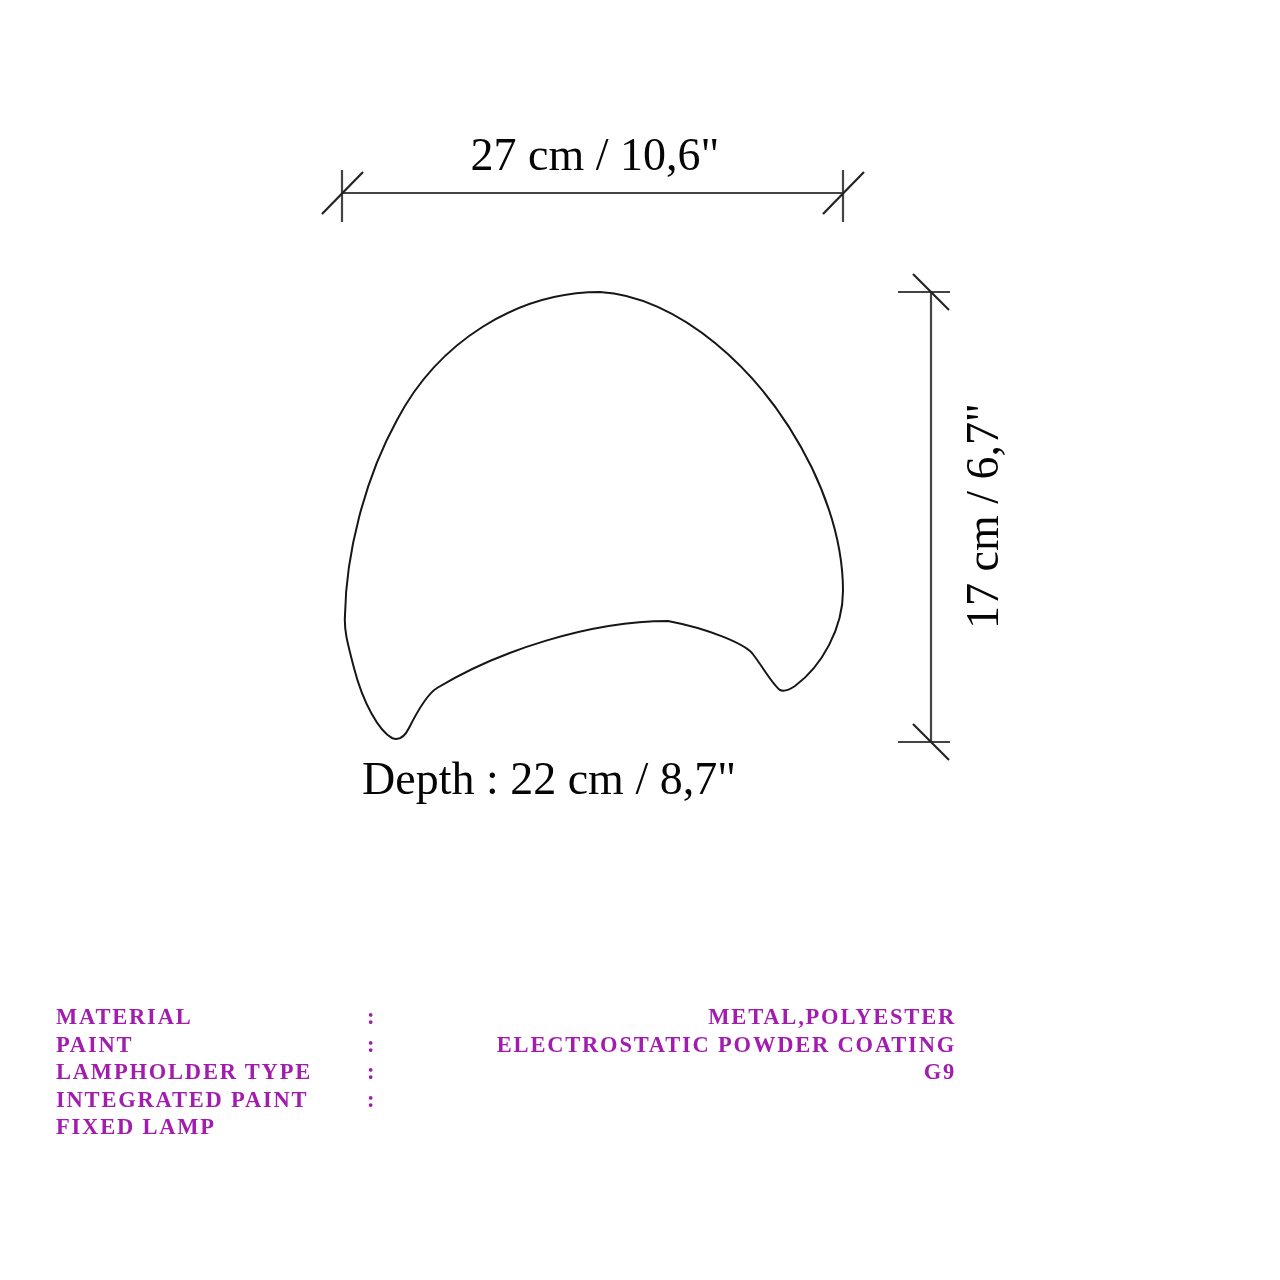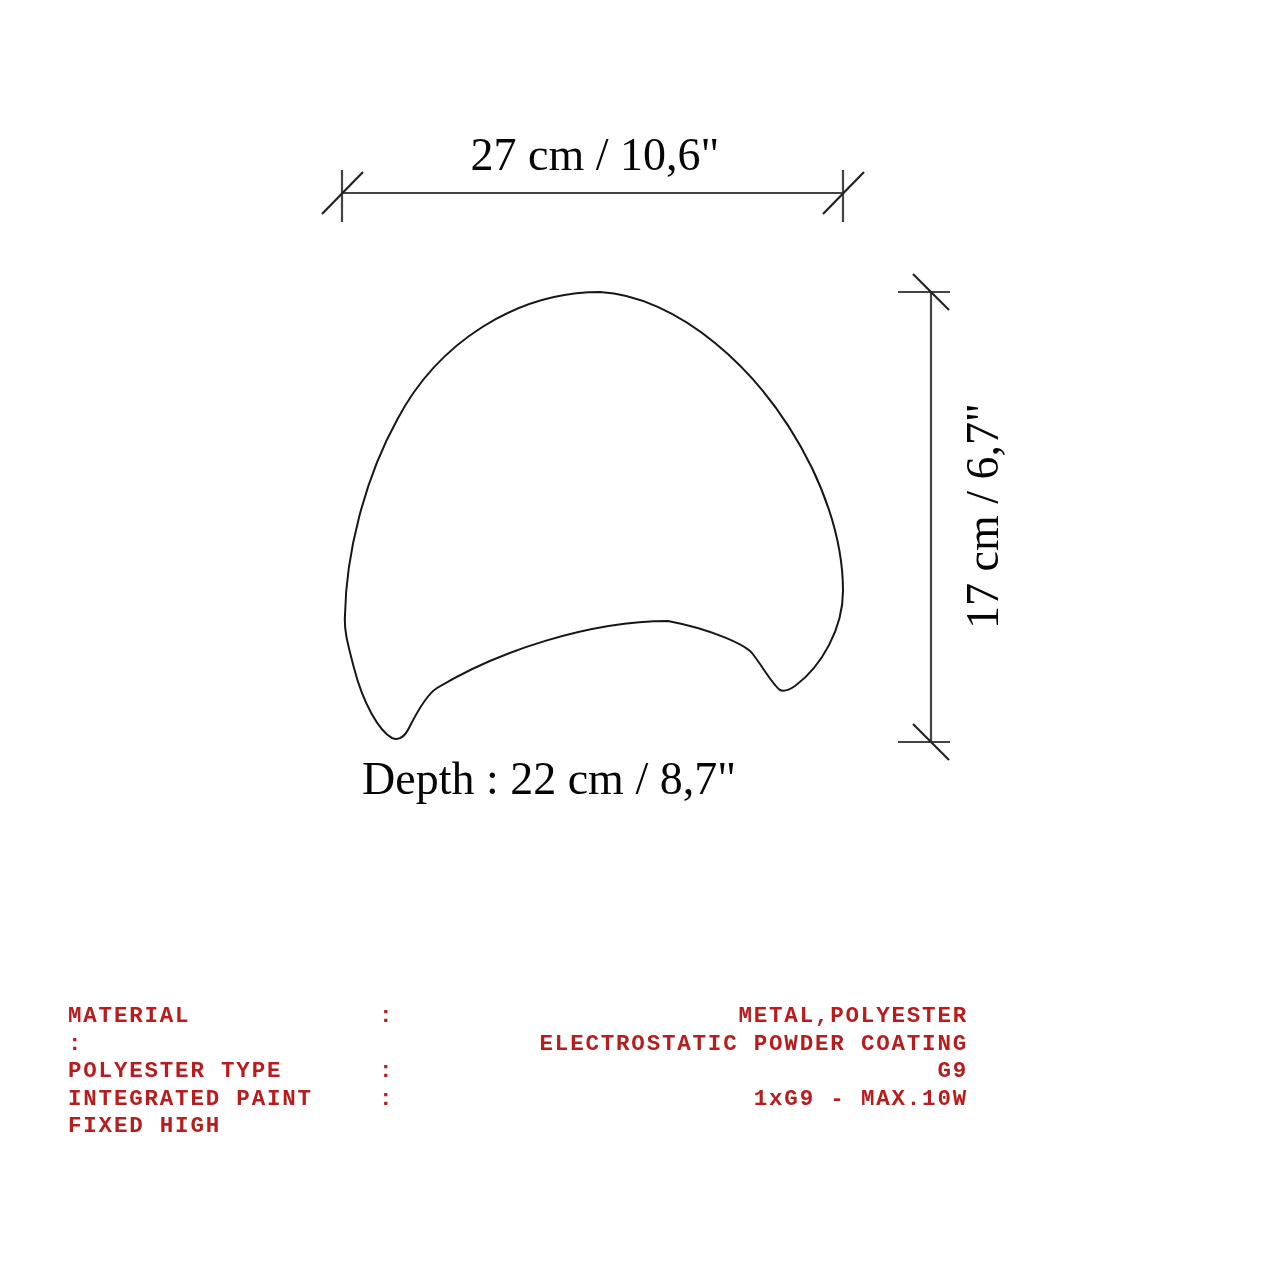--- a/index.html
+++ b/index.html
@@ -18,9 +18,9 @@
   }
   .depth-text{left:362px;top:752px;width:500px;text-align:left;}
   .specs{
-    position:absolute;left:68px;top:1003px;width:900px;
-    font-family:Liberation Mono, monospace;font-weight:700;font-size:22.5px;
-    letter-spacing:1.8px;line-height:27.6px;color:#b91c1c;
+    position:absolute;left:56px;top:1003px;width:900px;
+    font-family:Liberation Serif, serif;font-weight:700;font-size:22.5px;
+    letter-spacing:1.8px;line-height:27.6px;color:#a21caf;
   }
   .spec-row{display:flex;}
   .spec-label{width:311px;flex:0 0 311px;}

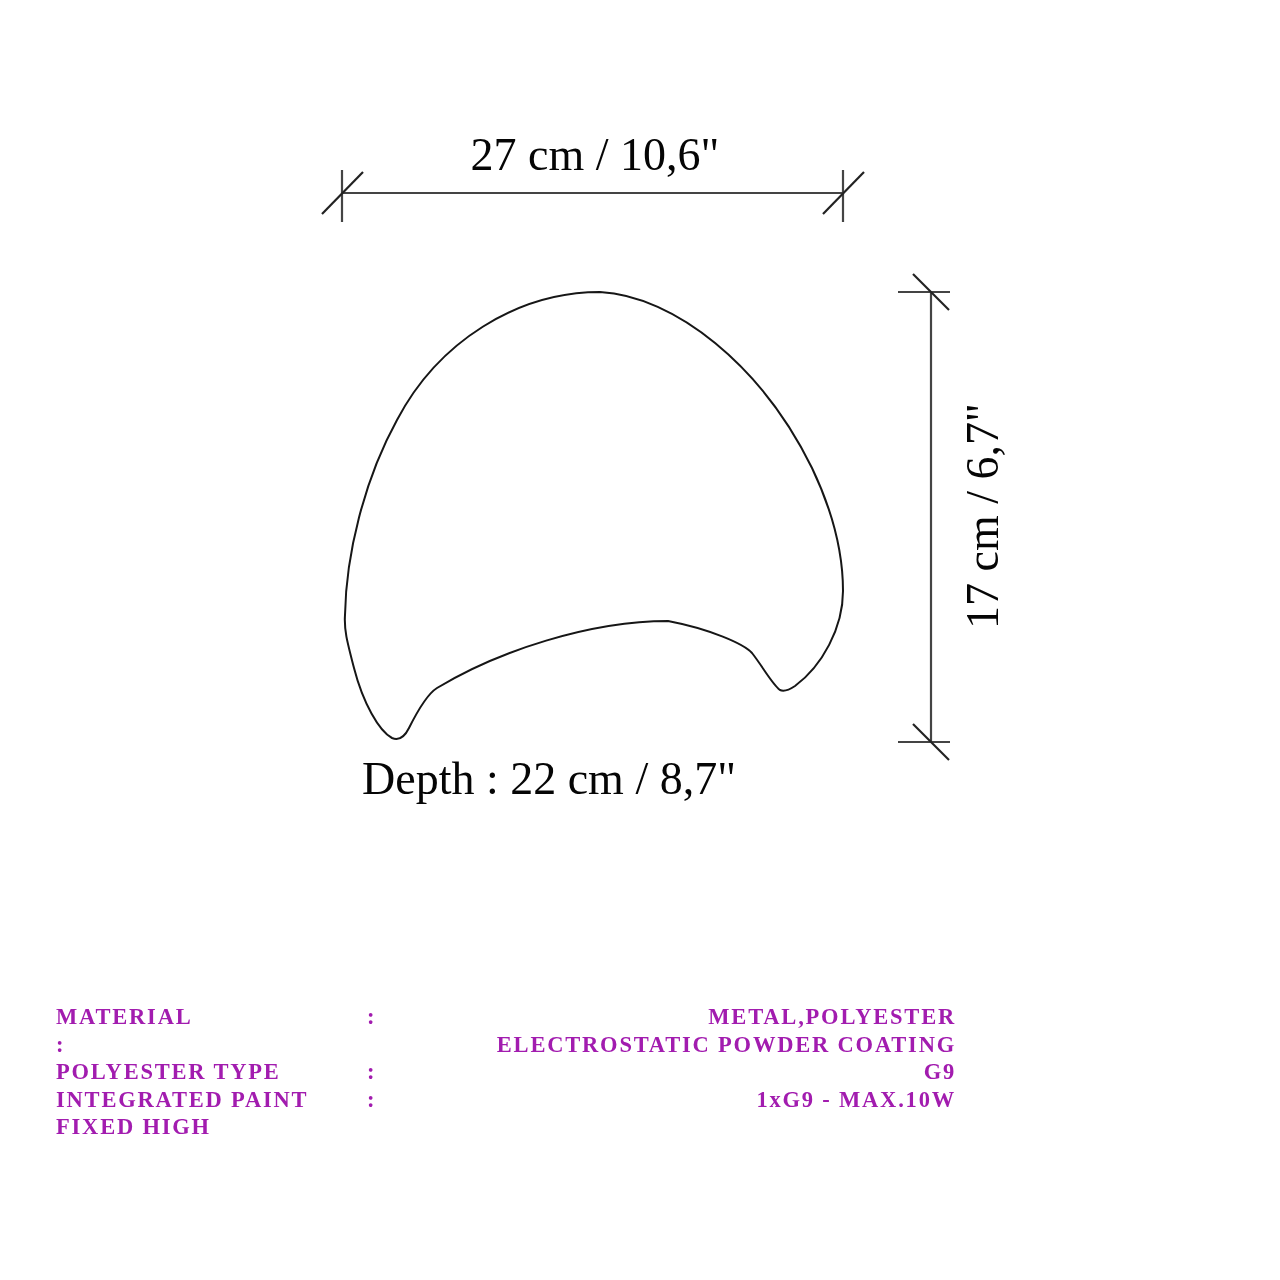--- a/index.html
+++ b/index.html
@@ -78,6 +78,7 @@
       <div class="spec-value">METAL,POLYESTER</div>
     </div>
     <div class="spec-row">
+      <div class="spec-label">PAINT</div>
       <div class="spec-sep">:</div>
       <div class="spec-value">ELECTROSTATIC POWDER COATING</div>
     </div>

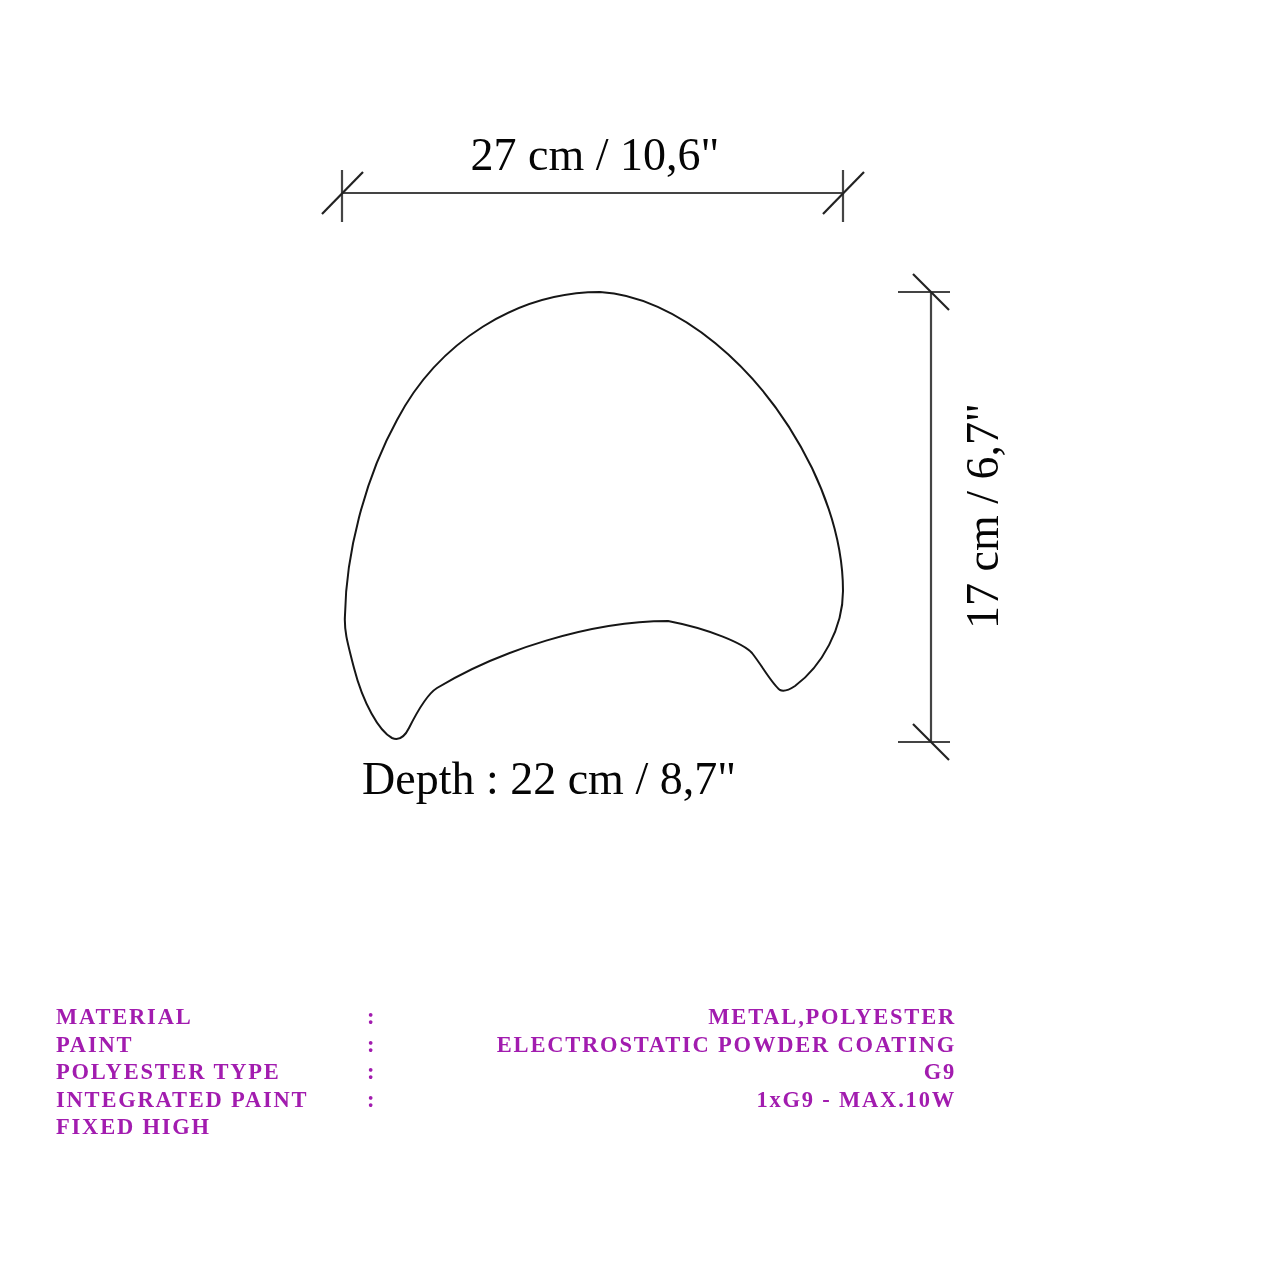--- a/index.html
+++ b/index.html
@@ -83,7 +83,7 @@
       <div class="spec-value">ELECTROSTATIC POWDER COATING</div>
     </div>
     <div class="spec-row">
-      <div class="spec-label">POLYESTER TYPE</div>
+      <div class="spec-label">LAMPHOLDER TYPE</div>
       <div class="spec-sep">:</div>
       <div class="spec-value">G9</div>
     </div>

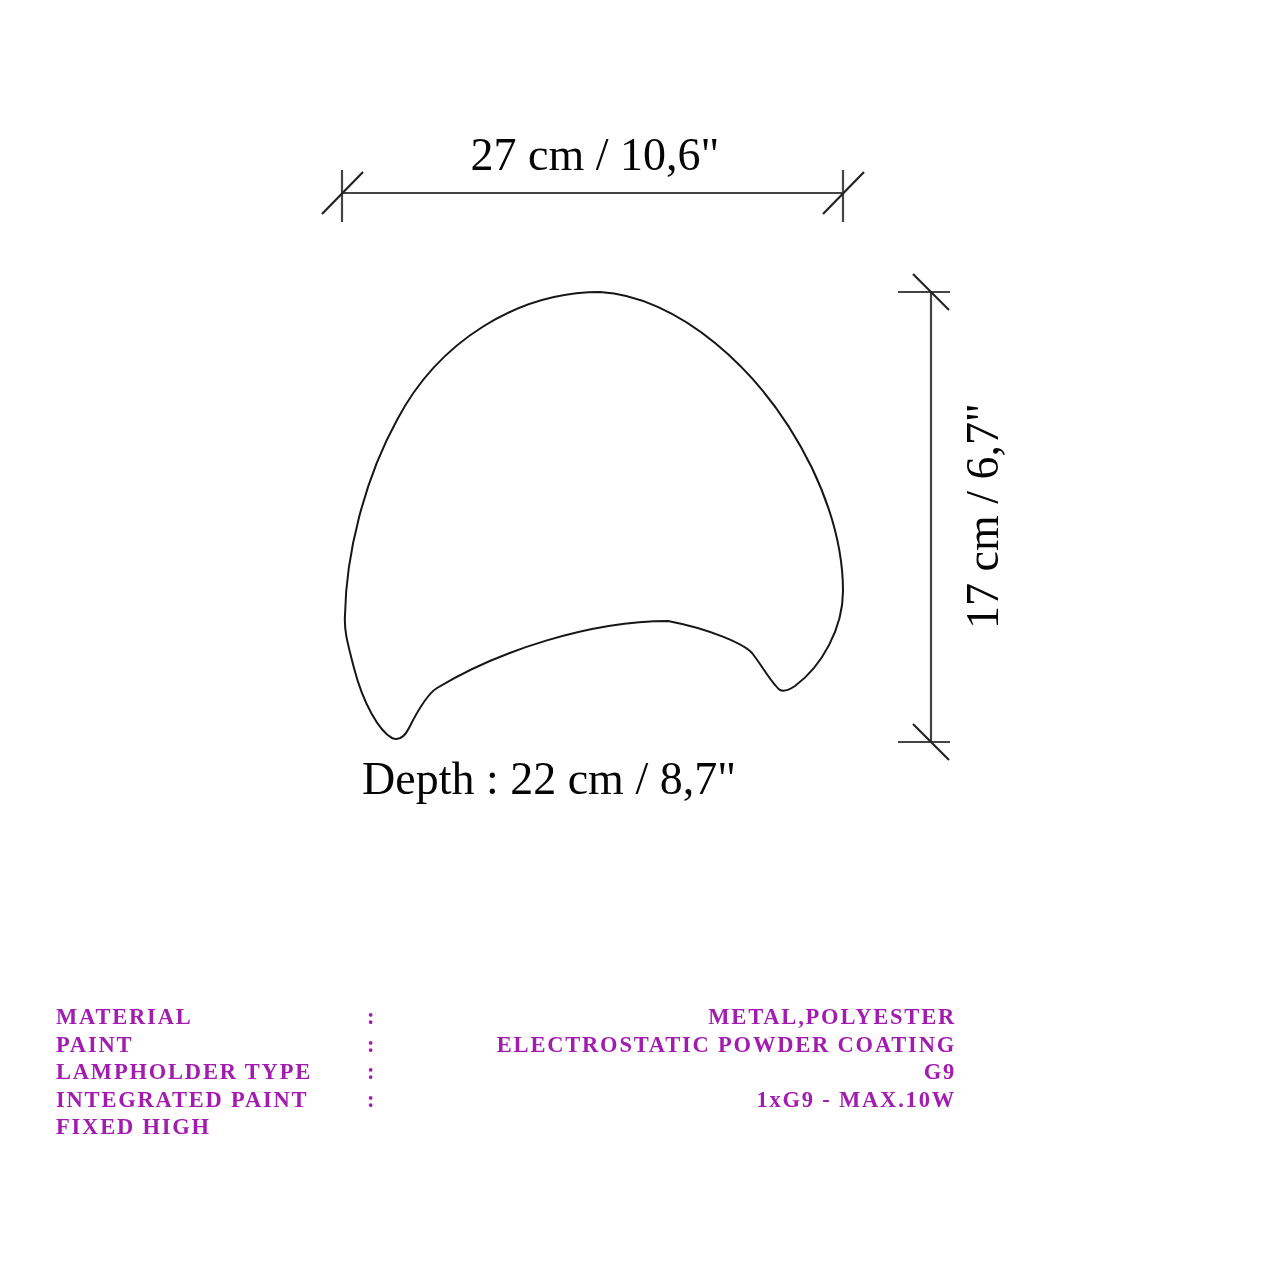--- a/index.html
+++ b/index.html
@@ -90,7 +90,6 @@
     <div class="spec-row">
       <div class="spec-label">INTEGRATED PAINT</div>
       <div class="spec-sep">:</div>
-      <div class="spec-value">1xG9 - MAX.10W</div>
     </div>
     <div class="spec-row">
       <div class="spec-label">FIXED HIGH</div>

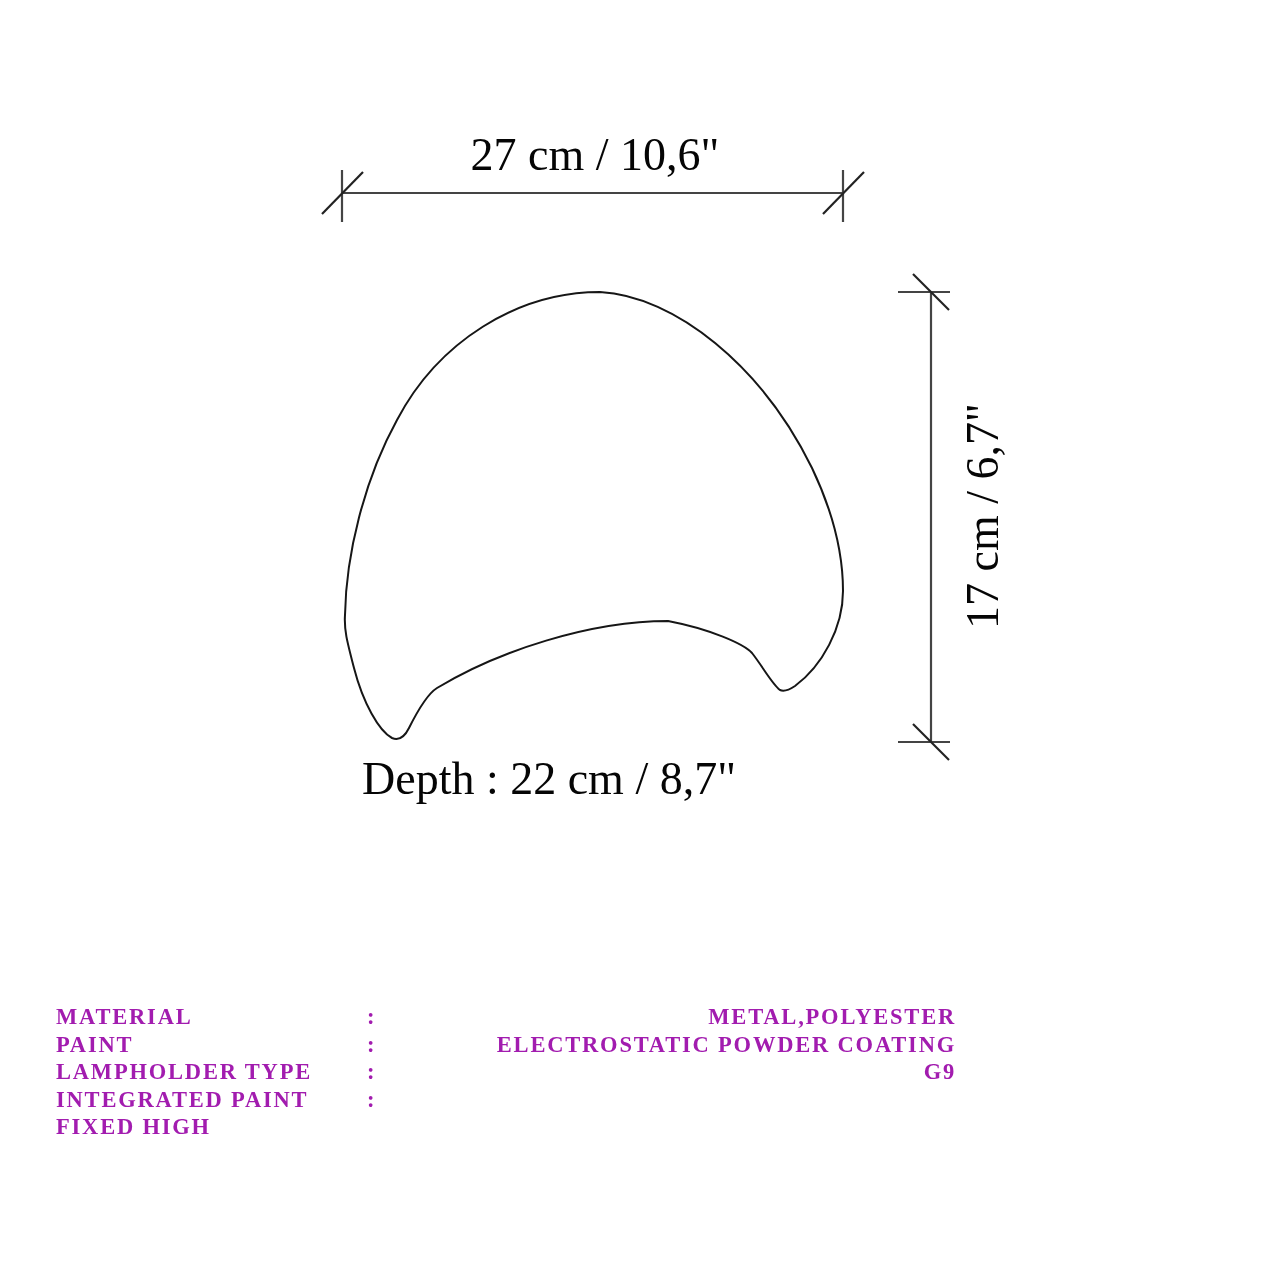--- a/index.html
+++ b/index.html
@@ -92,7 +92,7 @@
       <div class="spec-sep">:</div>
     </div>
     <div class="spec-row">
-      <div class="spec-label">FIXED HIGH</div>
+      <div class="spec-label">FIXED LAMP</div>
       <div class="spec-sep"></div>
       <div class="spec-value"></div>
     </div>

